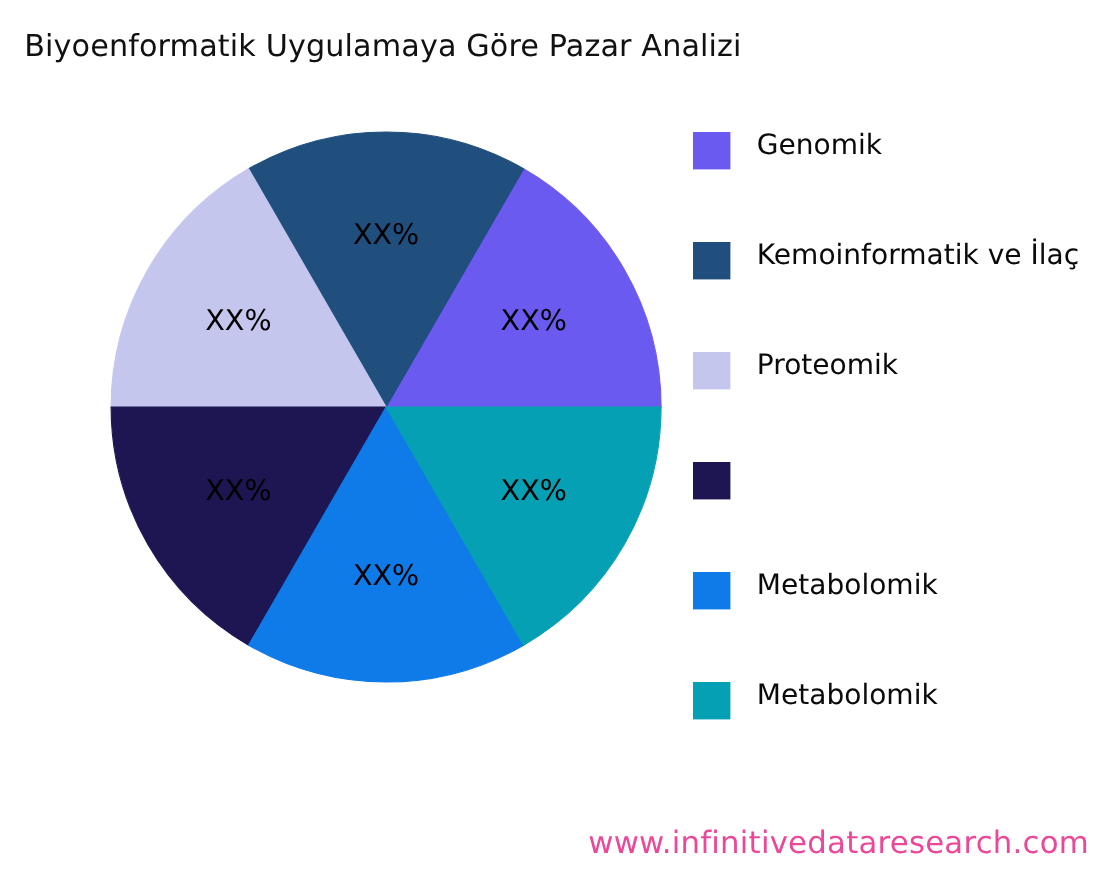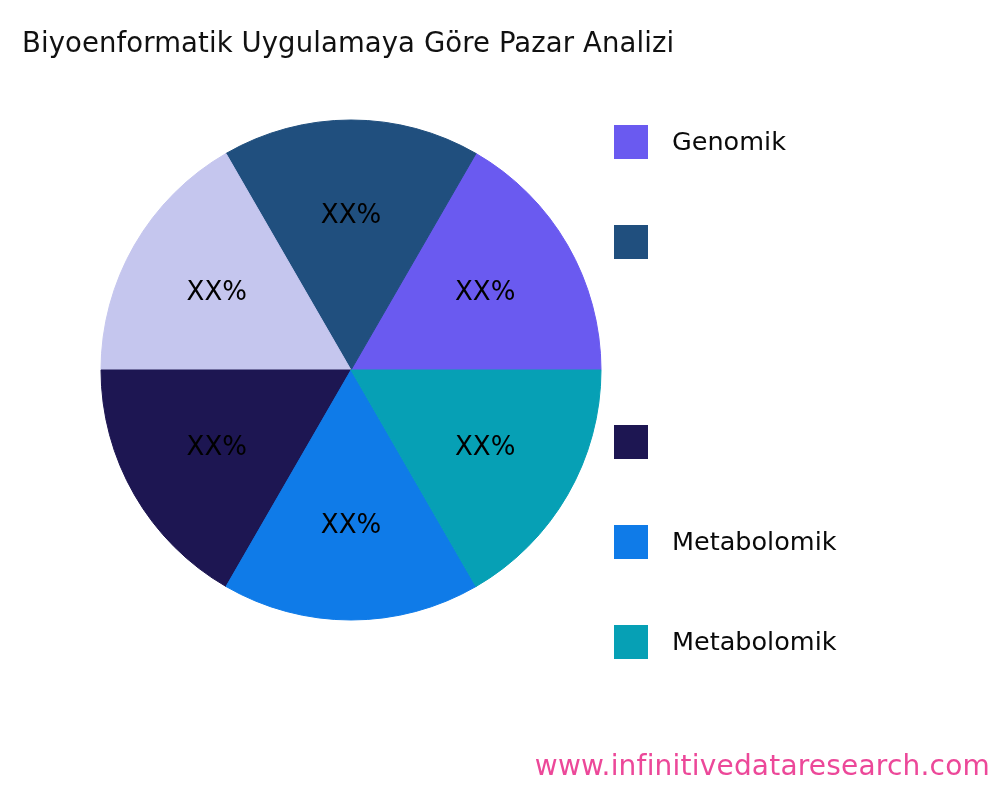--- a/index.html
+++ b/index.html
@@ -69,10 +69,10 @@
   }
   .legend-item {
     position: absolute;
-    left: 0;
+    left: 16px;
     height: 44px;
     display: flex;
-    align-items: center;
+    align-items: flex-start;
     white-space: nowrap;
   }
   .legend-swatch {

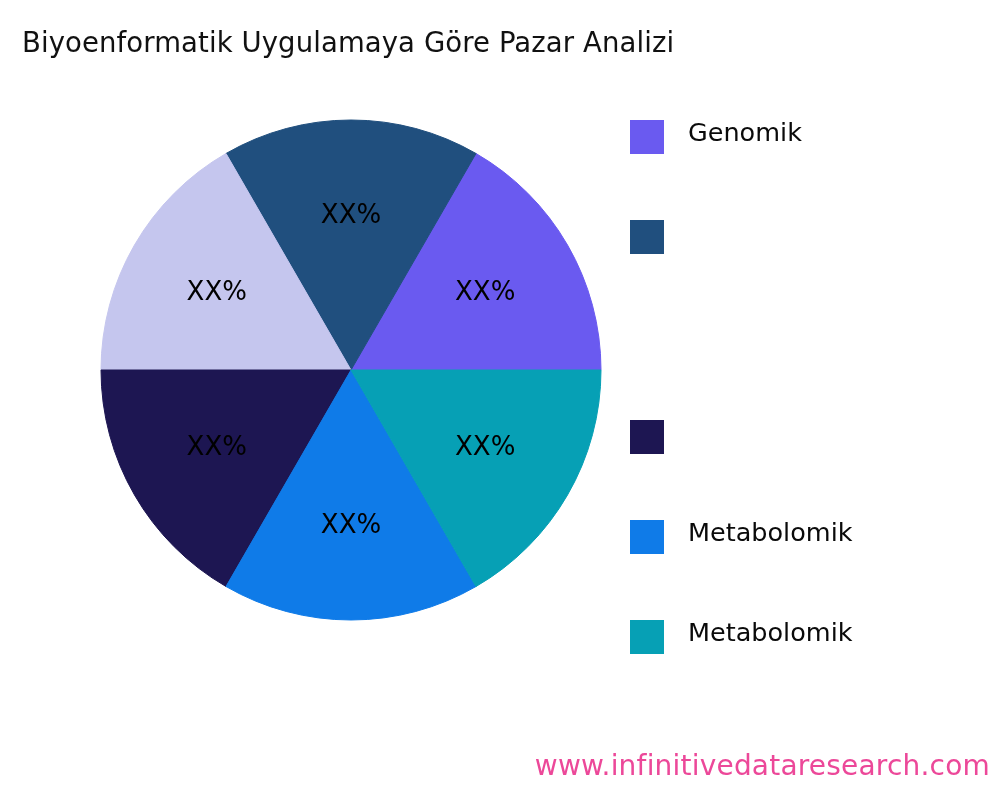--- a/index.html
+++ b/index.html
@@ -135,6 +135,7 @@
       </div>
       <div class="legend-item" style="top: 104px;">
         <span class="legend-swatch" style="background: rgb(32, 79, 126);"></span>
+        <span class="legend-label">Kemoinformatik ve İlaç</span>
       </div>
       <div class="legend-item" style="top: 304px;">
         <span class="legend-swatch" style="background: rgb(29, 22, 82);"></span>

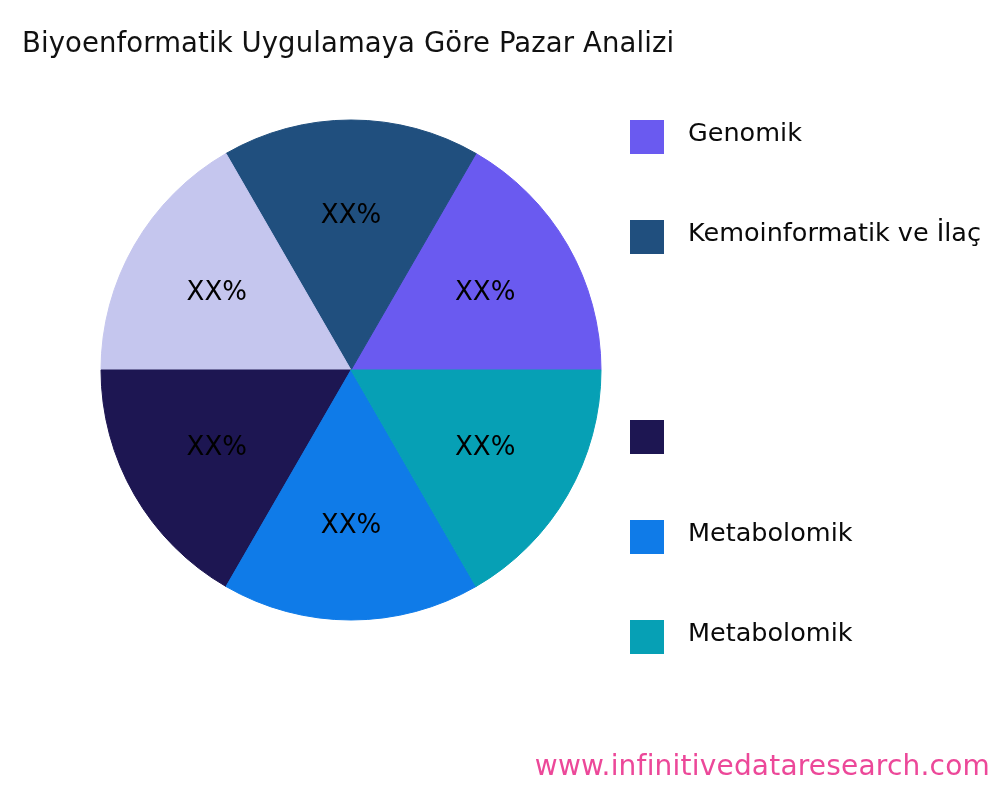--- a/index.html
+++ b/index.html
@@ -137,6 +137,10 @@
         <span class="legend-swatch" style="background: rgb(32, 79, 126);"></span>
         <span class="legend-label">Kemoinformatik ve İlaç</span>
       </div>
+      <div class="legend-item" style="top: 204px;">
+        <span class="legend-swatch" style="background: rgb(197, 198, 238);"></span>
+        <span class="legend-label">Proteomik</span>
+      </div>
       <div class="legend-item" style="top: 304px;">
         <span class="legend-swatch" style="background: rgb(29, 22, 82);"></span>
       </div>

